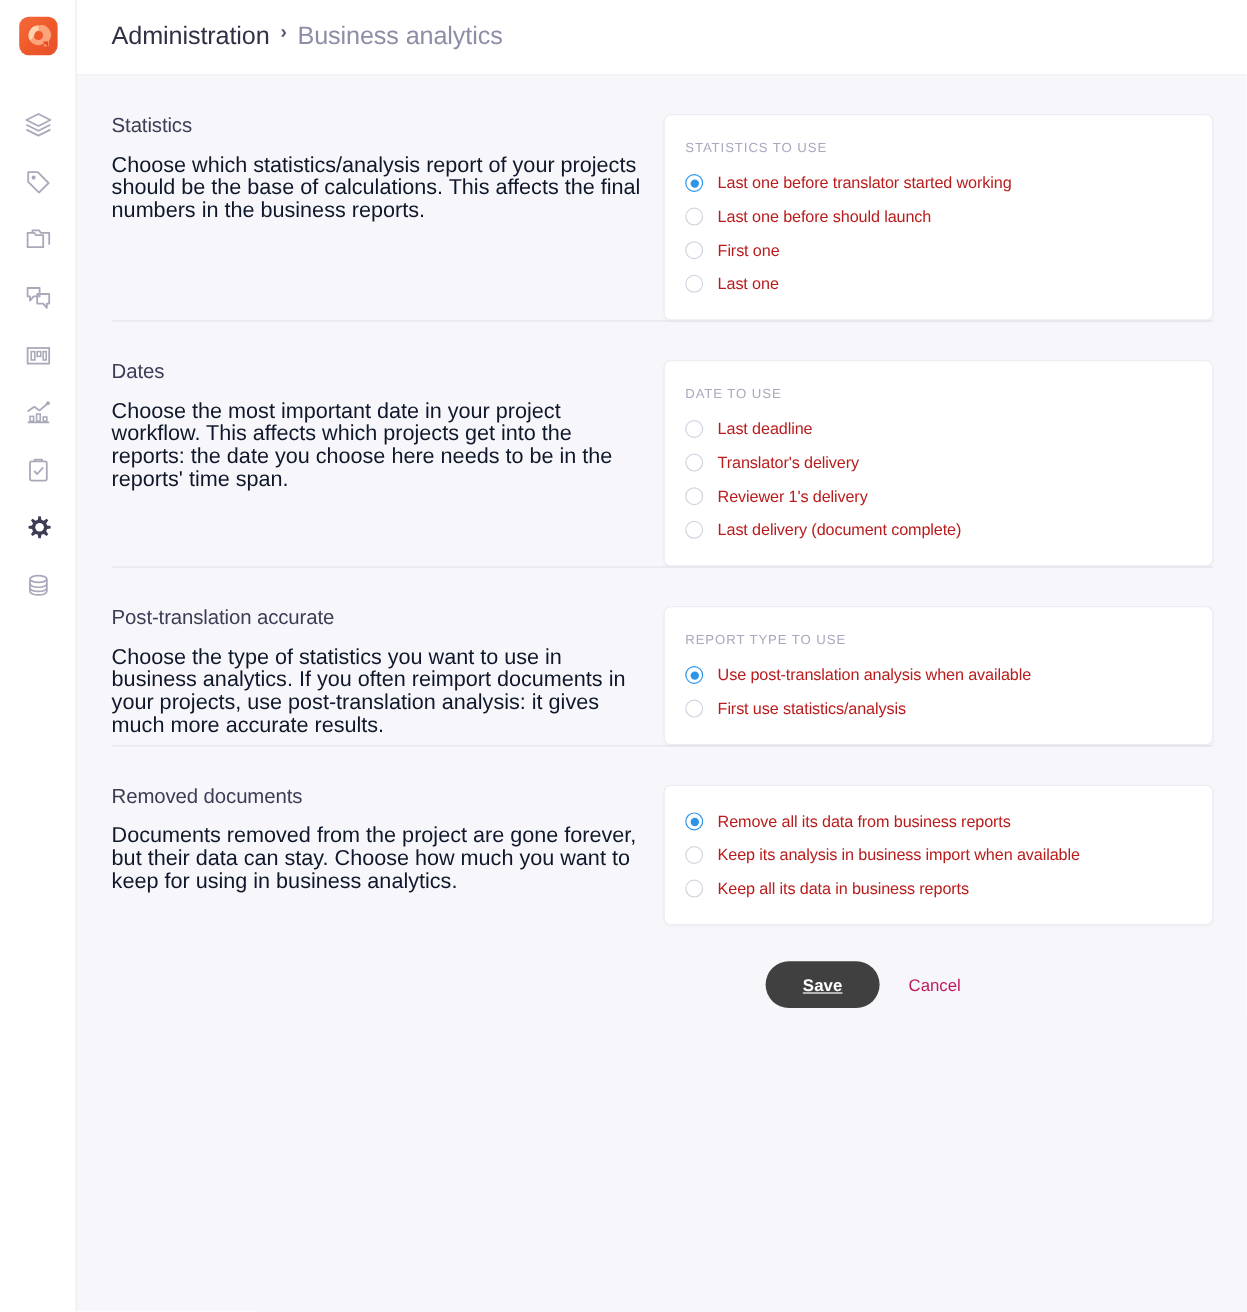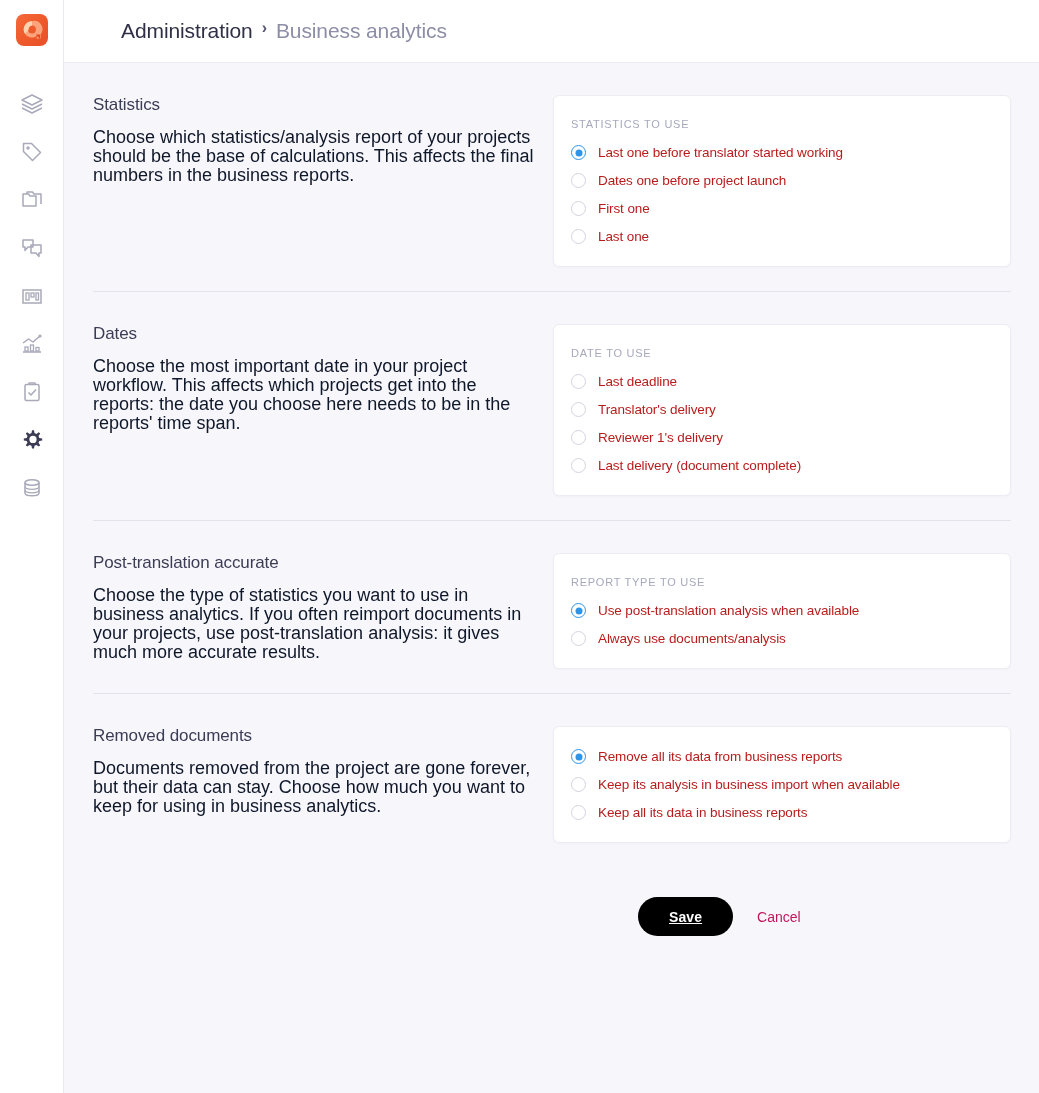--- a/index.html
+++ b/index.html
@@ -88,7 +88,6 @@
     display: flex;
     gap: 9px;
     letter-spacing: -0.1px;
-    margin-left: 28px;
   }
   .bc-root { color: #2f3046; }
   .bc-sep  { color: #55566e; font-size: 16px; font-weight: bold; }

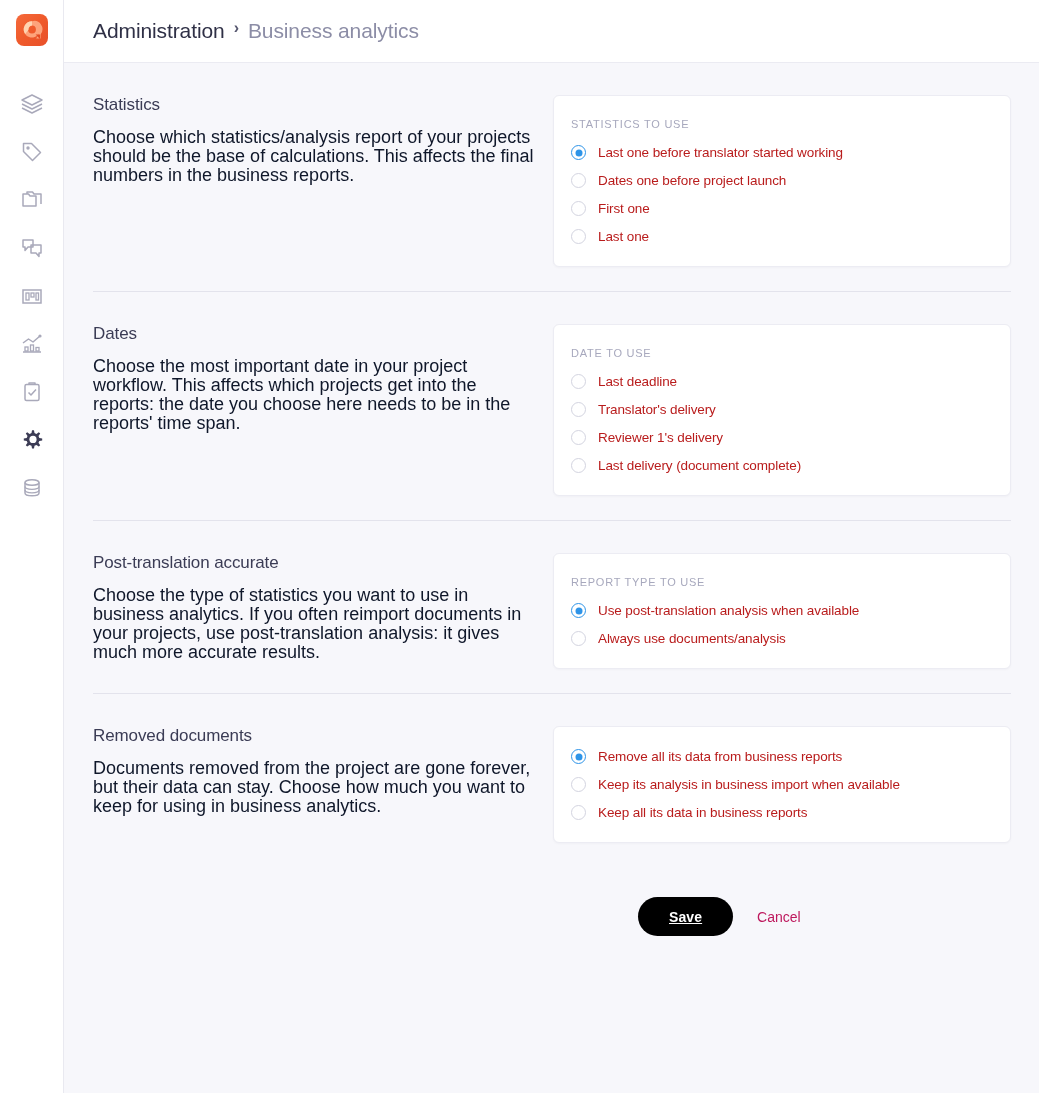--- a/index.html
+++ b/index.html
@@ -105,7 +105,6 @@
     display: flex;
     align-items: flex-start;
     padding-top: 32px;
-    padding-bottom: 24px;
     border-bottom: 1px solid #e3e3ec;
   }
   .section.last { border-bottom: none; }

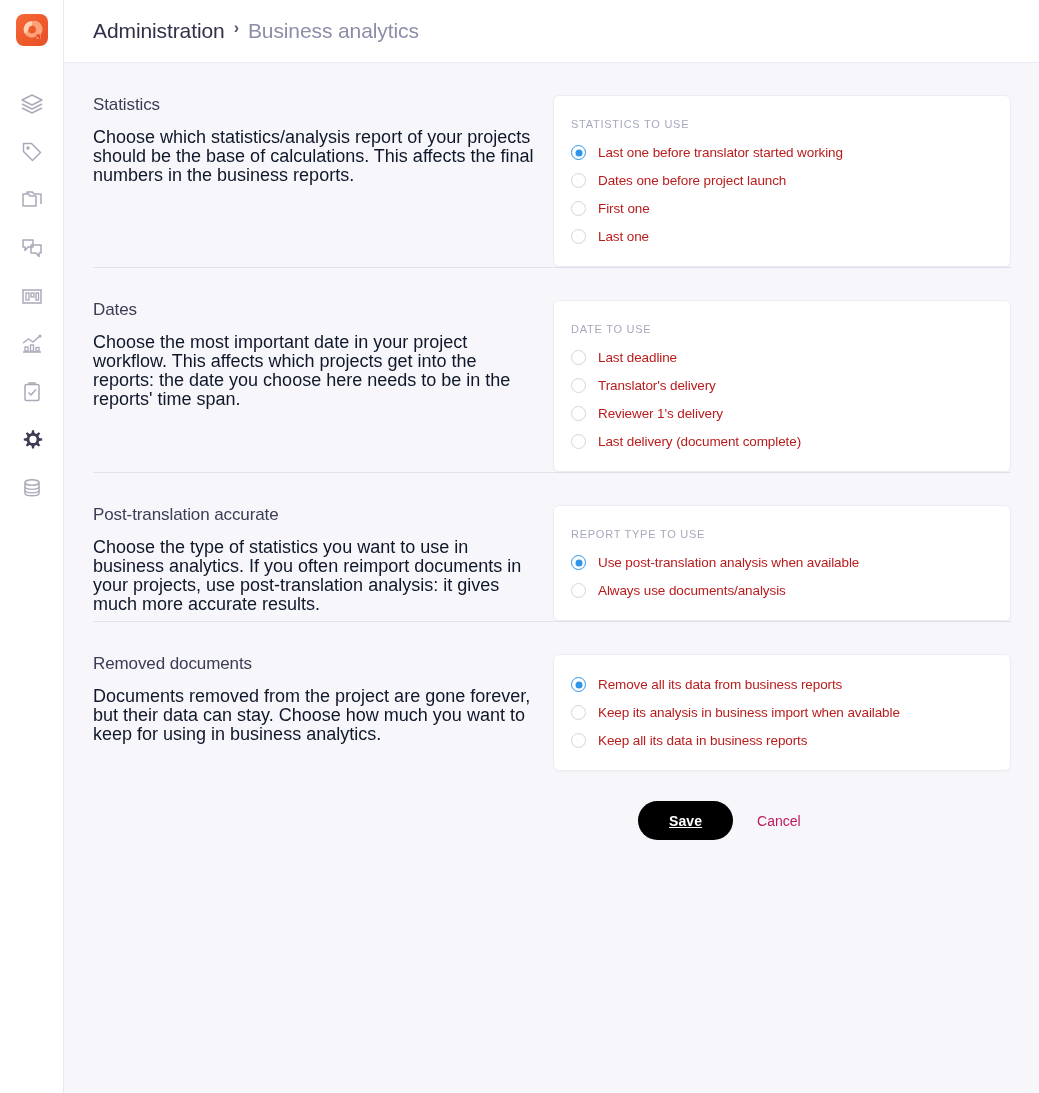--- a/index.html
+++ b/index.html
@@ -350,7 +350,7 @@
             </div>
             <div class="radio-row">
               <span class="radio"></span>
-              <span class="radio-label">Dates one before project launch</span>
+              <span class="radio-label">Last one before should launch</span>
             </div>
             <div class="radio-row">
               <span class="radio"></span>

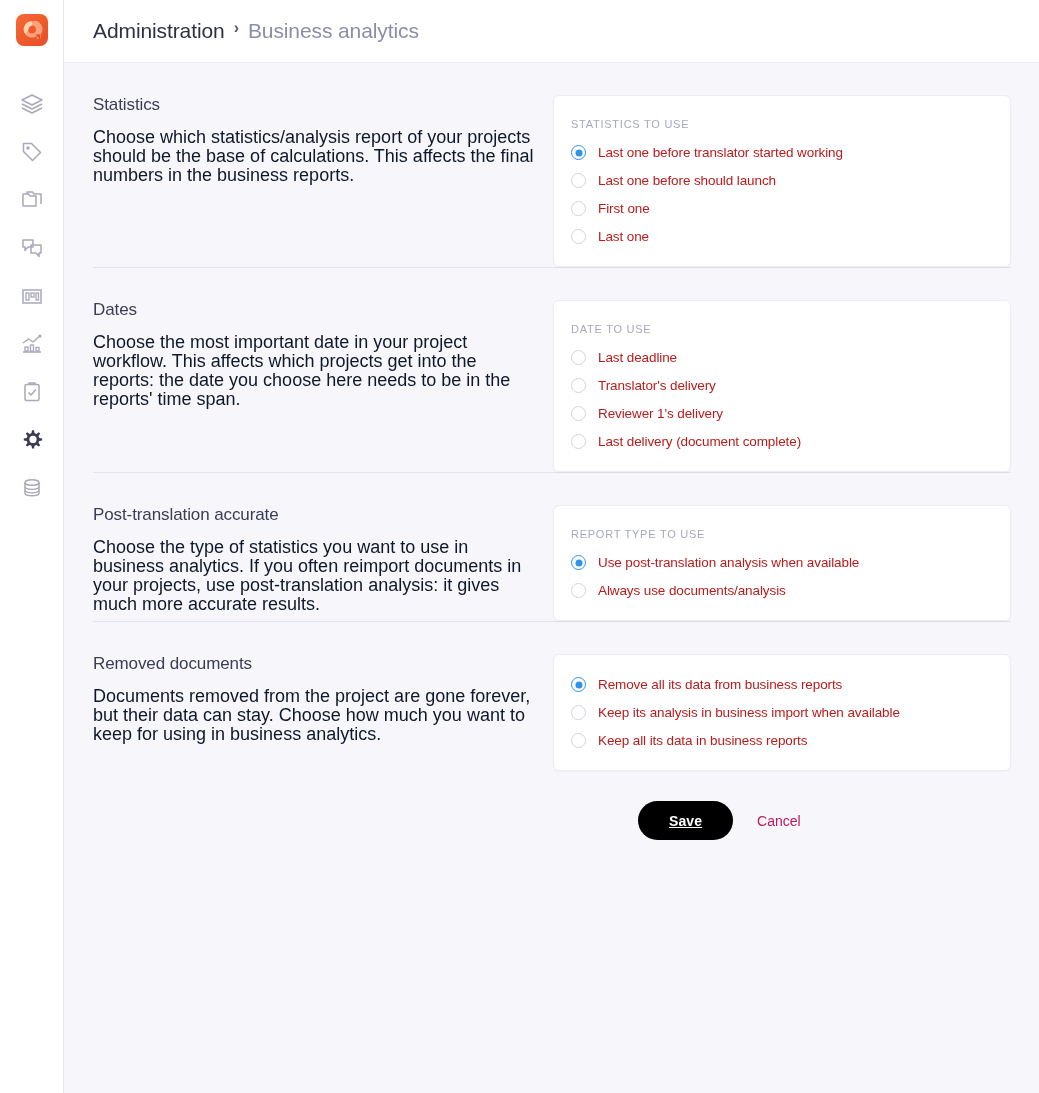--- a/index.html
+++ b/index.html
@@ -406,7 +406,7 @@
             </div>
             <div class="radio-row">
               <span class="radio"></span>
-              <span class="radio-label">Always use documents/analysis</span>
+              <span class="radio-label">First use statistics/analysis</span>
             </div>
           </div>
         </div>

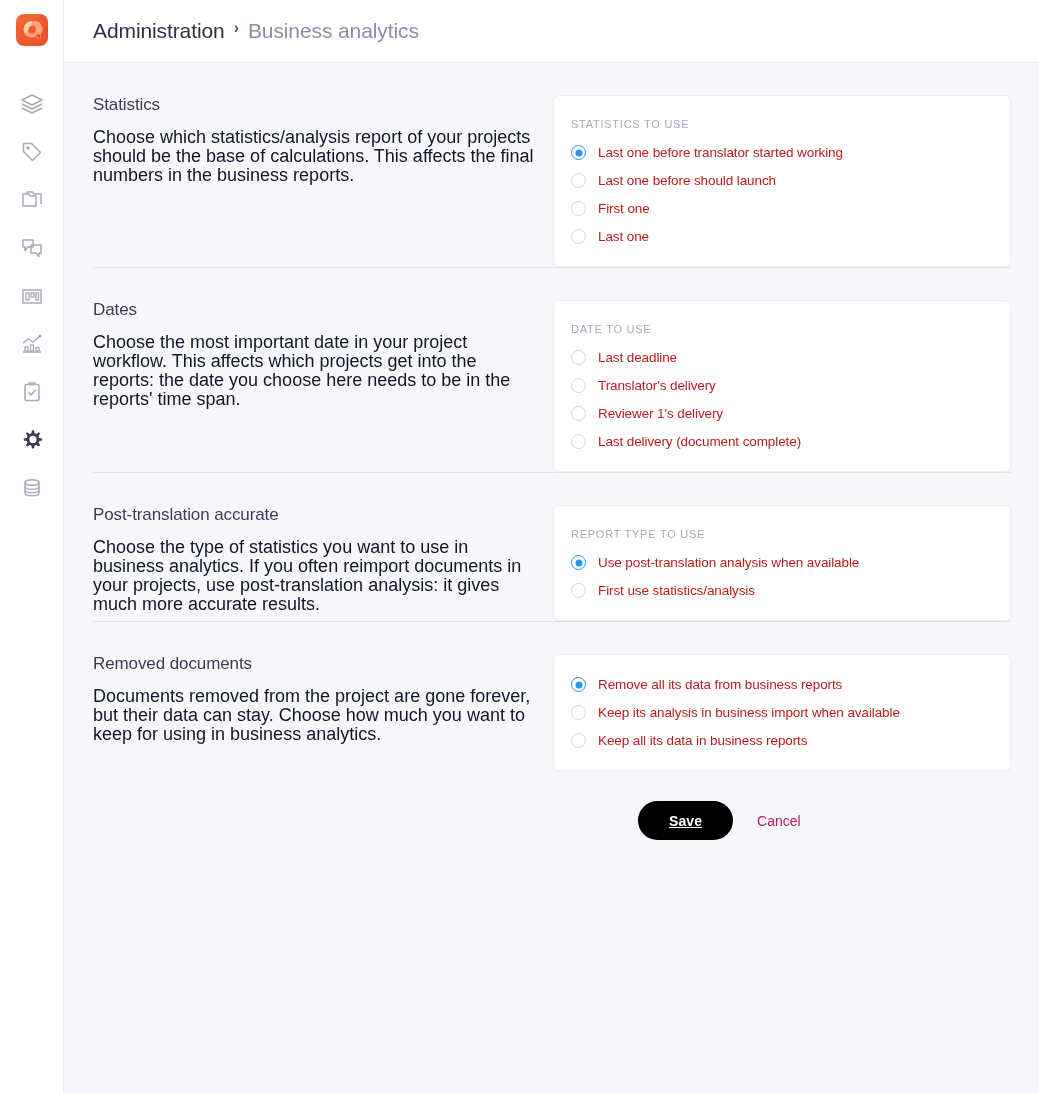--- a/index.html
+++ b/index.html
@@ -203,7 +203,7 @@
   }
 
   .btn-save {
-    background: #000000;
+    background: #404040;
     color: #ffffff;
     border: none;
     border-radius: 22px;

